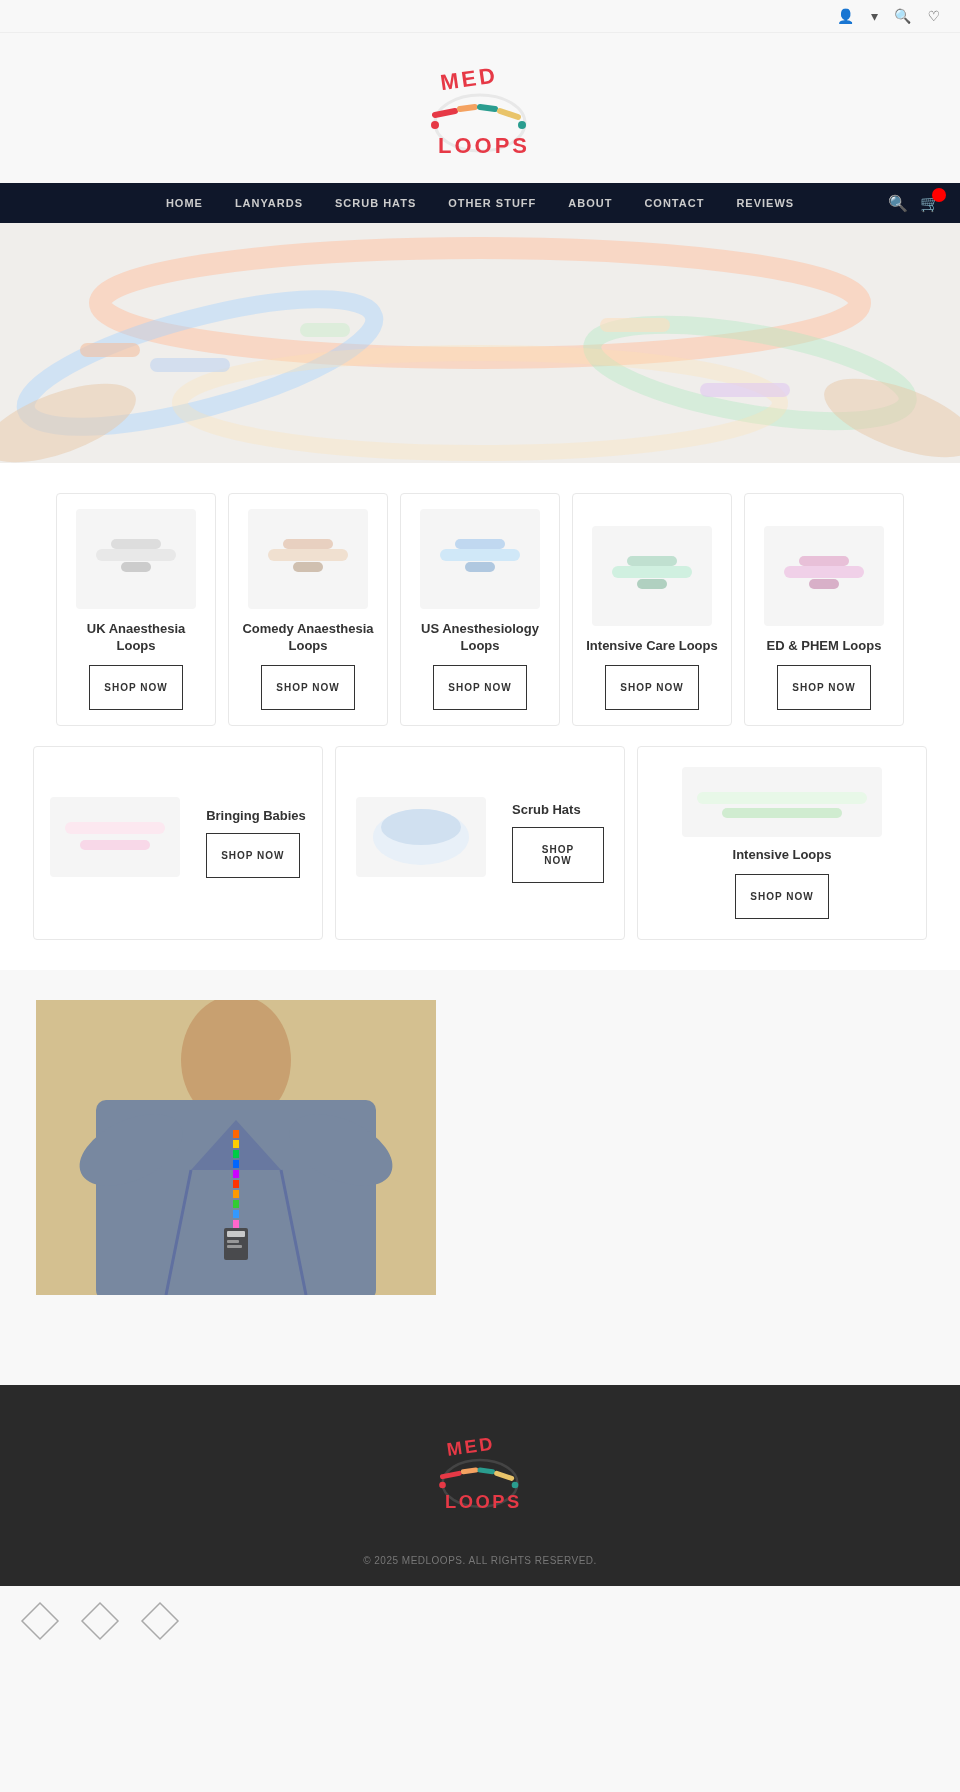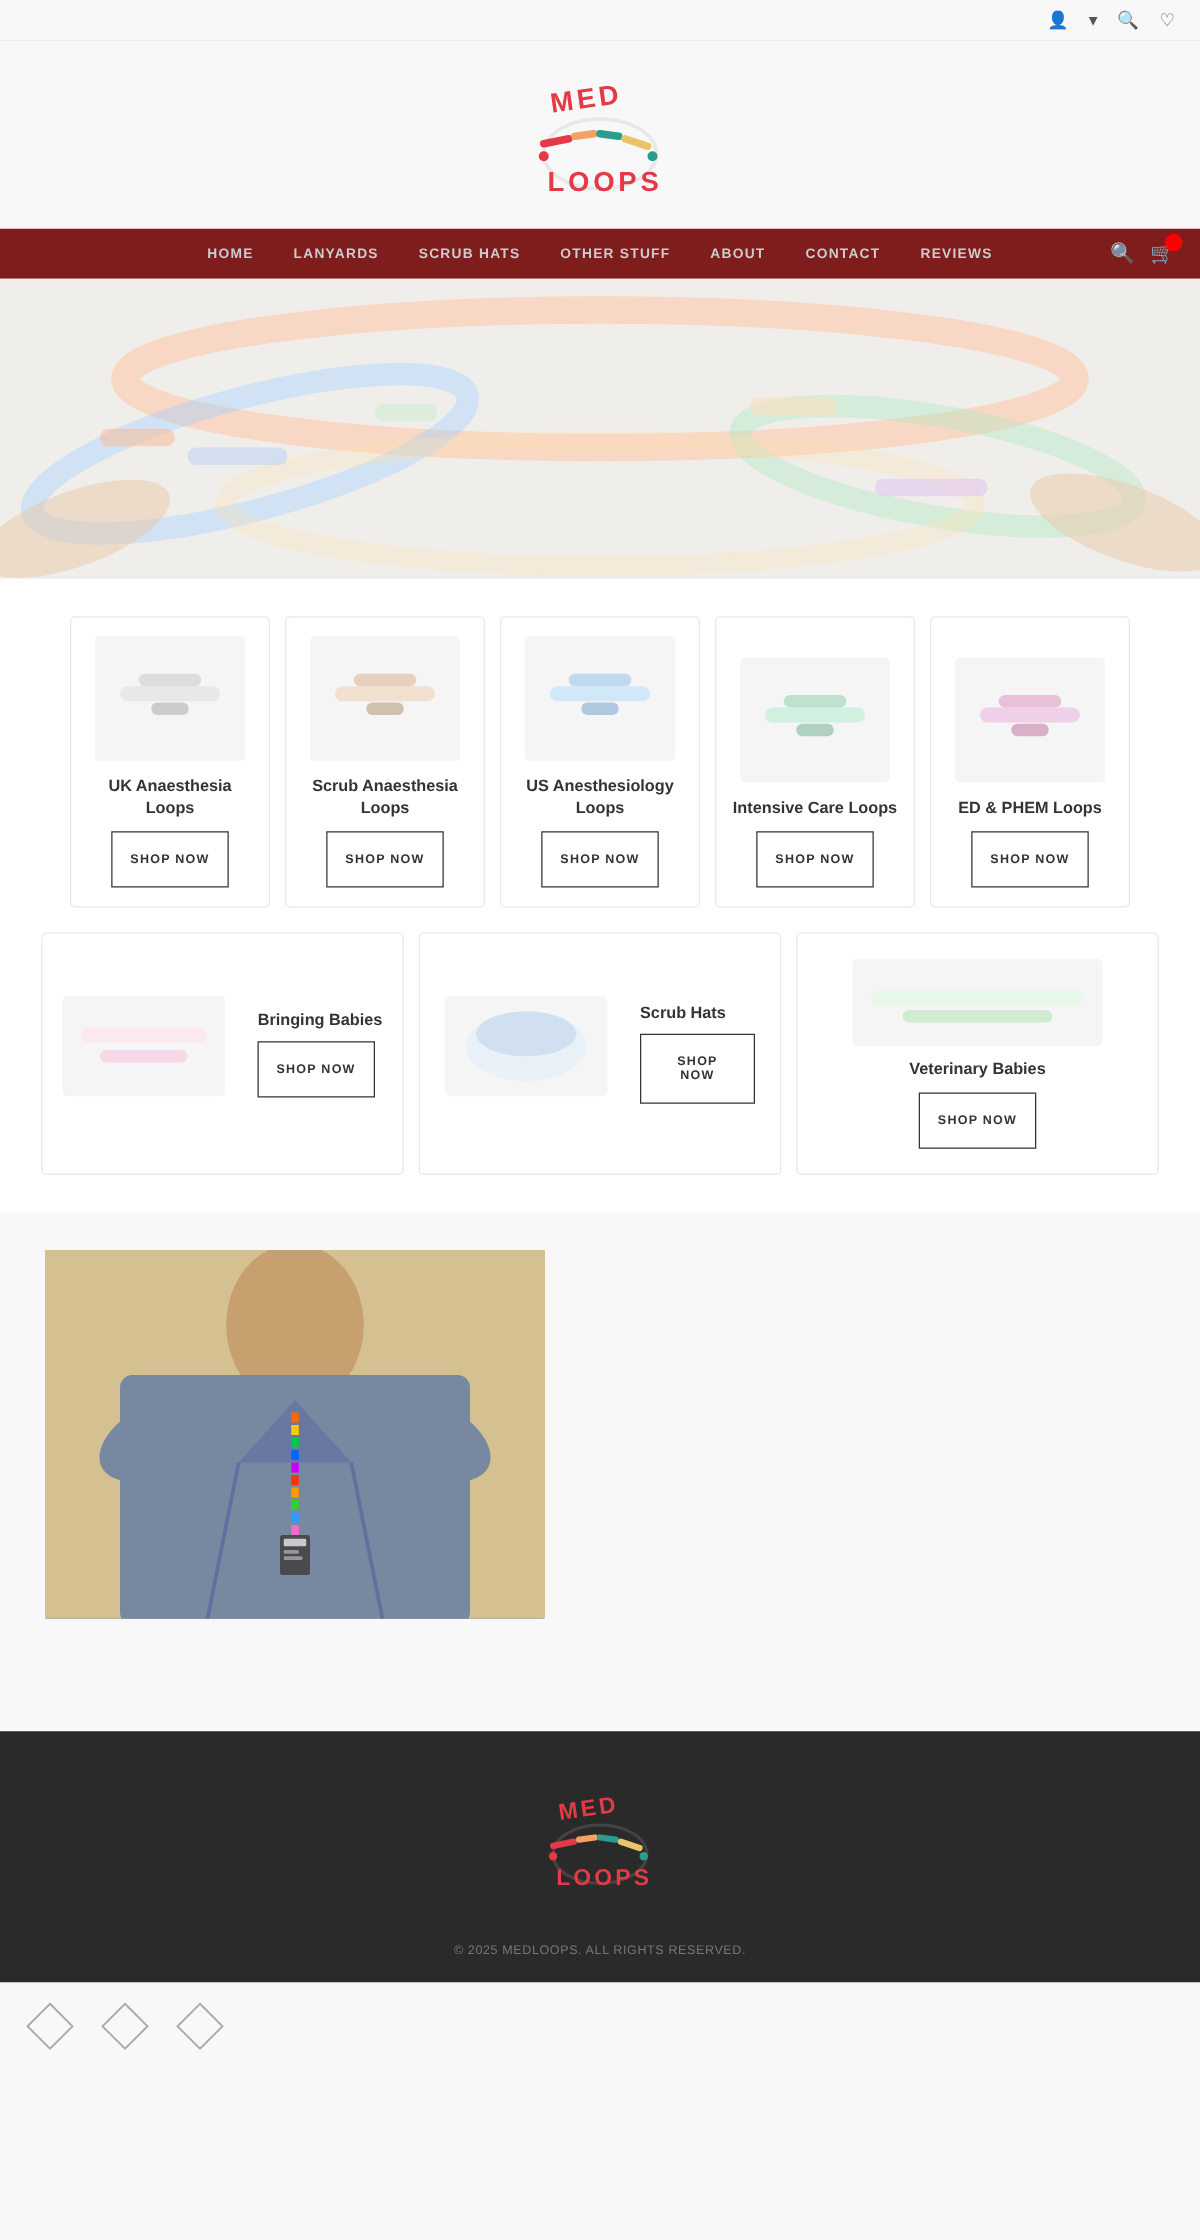--- a/index.html
+++ b/index.html
@@ -29,7 +29,7 @@
 
     
     nav {
-      background: #7f1d1d;
+      background: #0f172a;
       display: flex;
       justify-content: center;
       align-items: center;

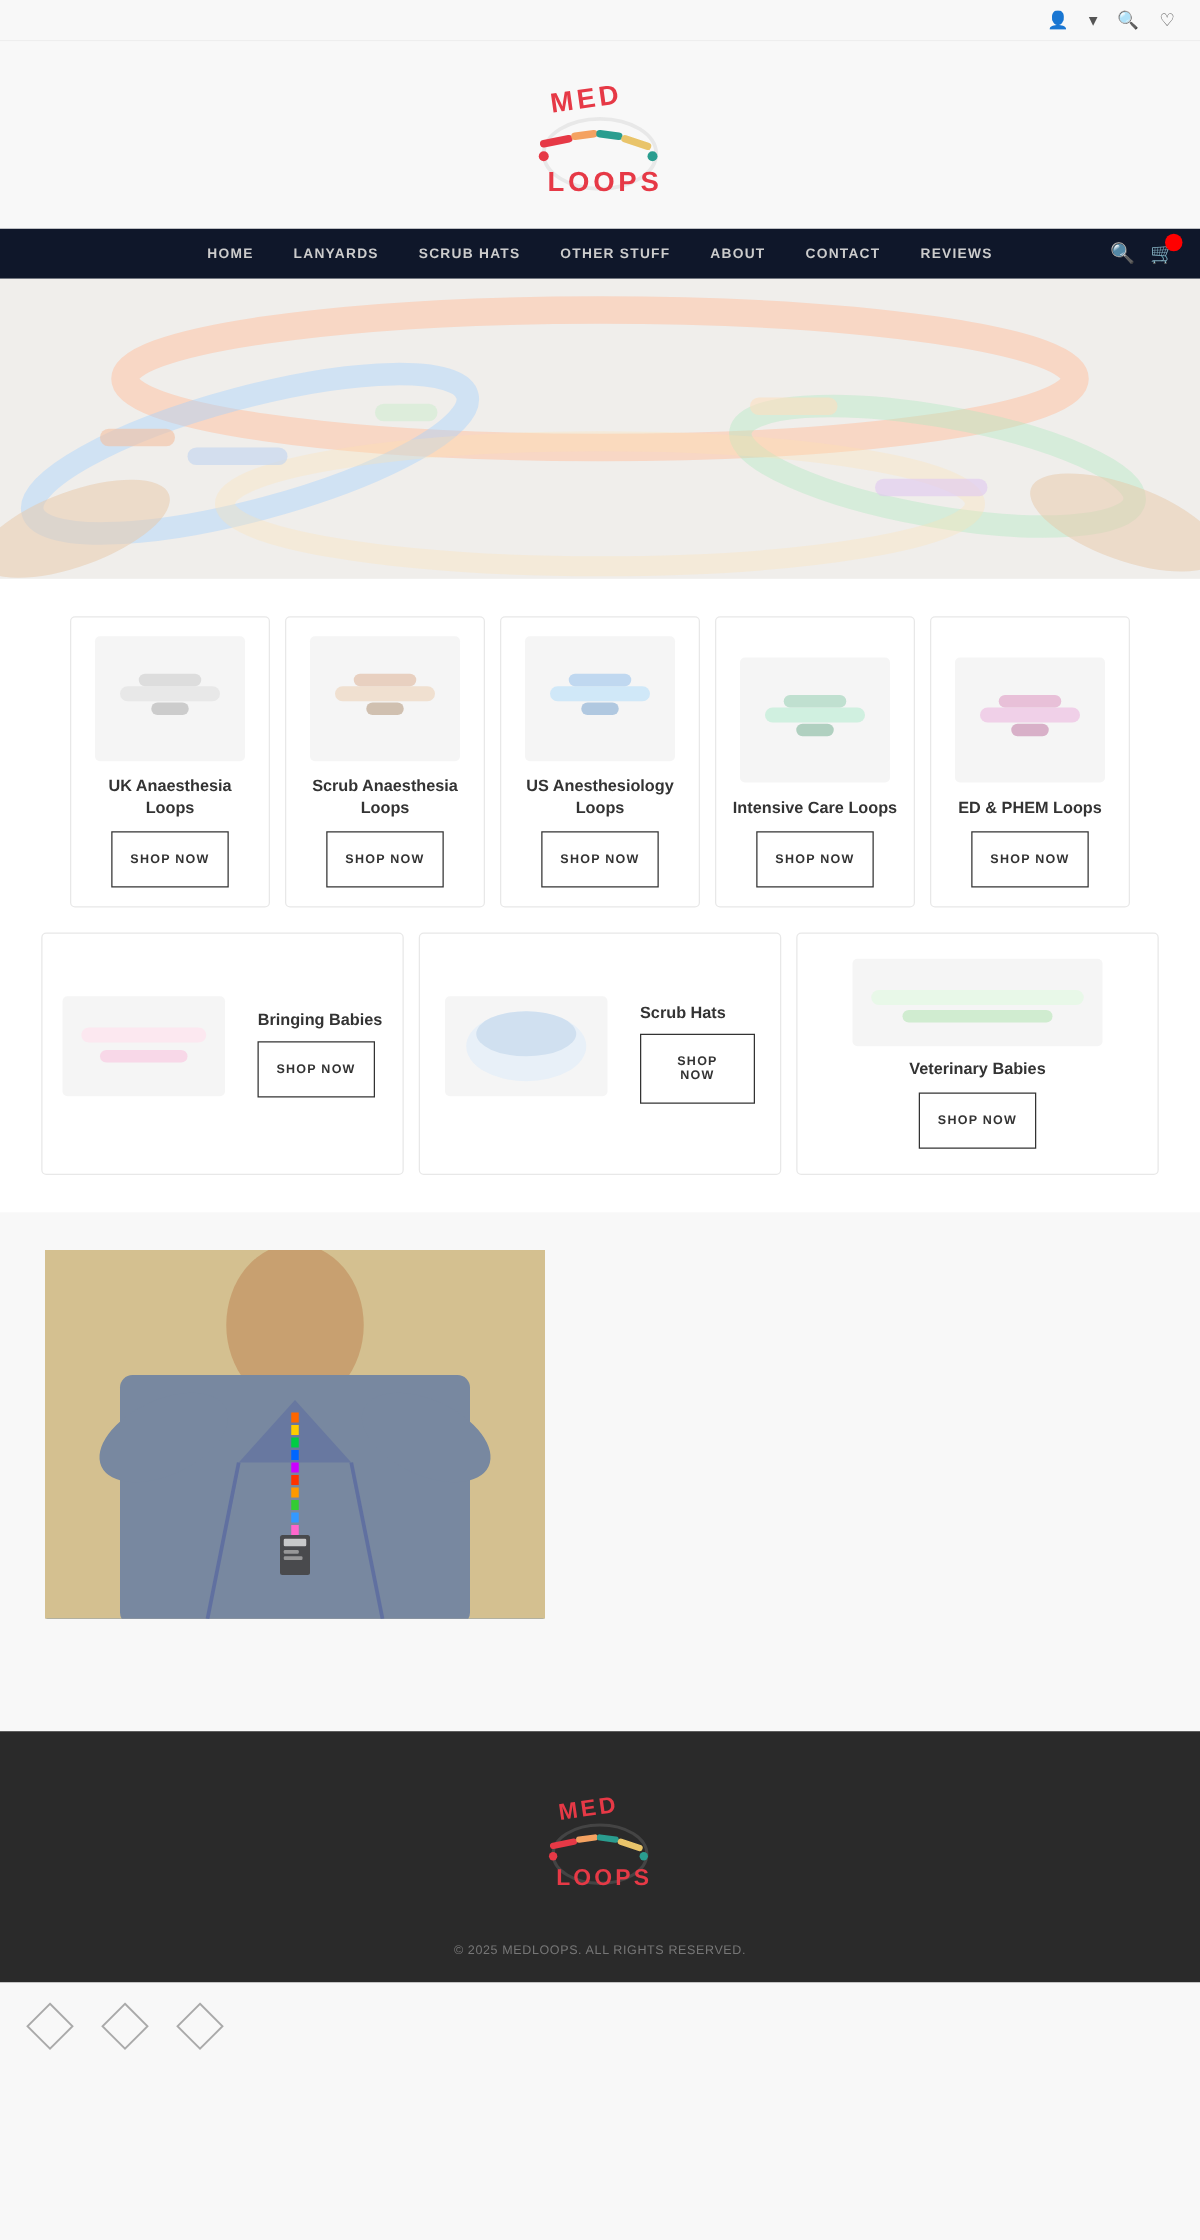--- a/index.html
+++ b/index.html
@@ -356,7 +356,7 @@
           <rect x="30" y="38" width="30" height="10" rx="5" fill="#d0c0b0"></rect>
         </svg>
       </div>
-      <div class="product-title">Scrub Anaesthesia Loops</div>
+      <div class="product-title">Comedy Anaesthesia Loops</div>
       <button class="shop-now-btn">SHOP NOW</button>
     </div>
 

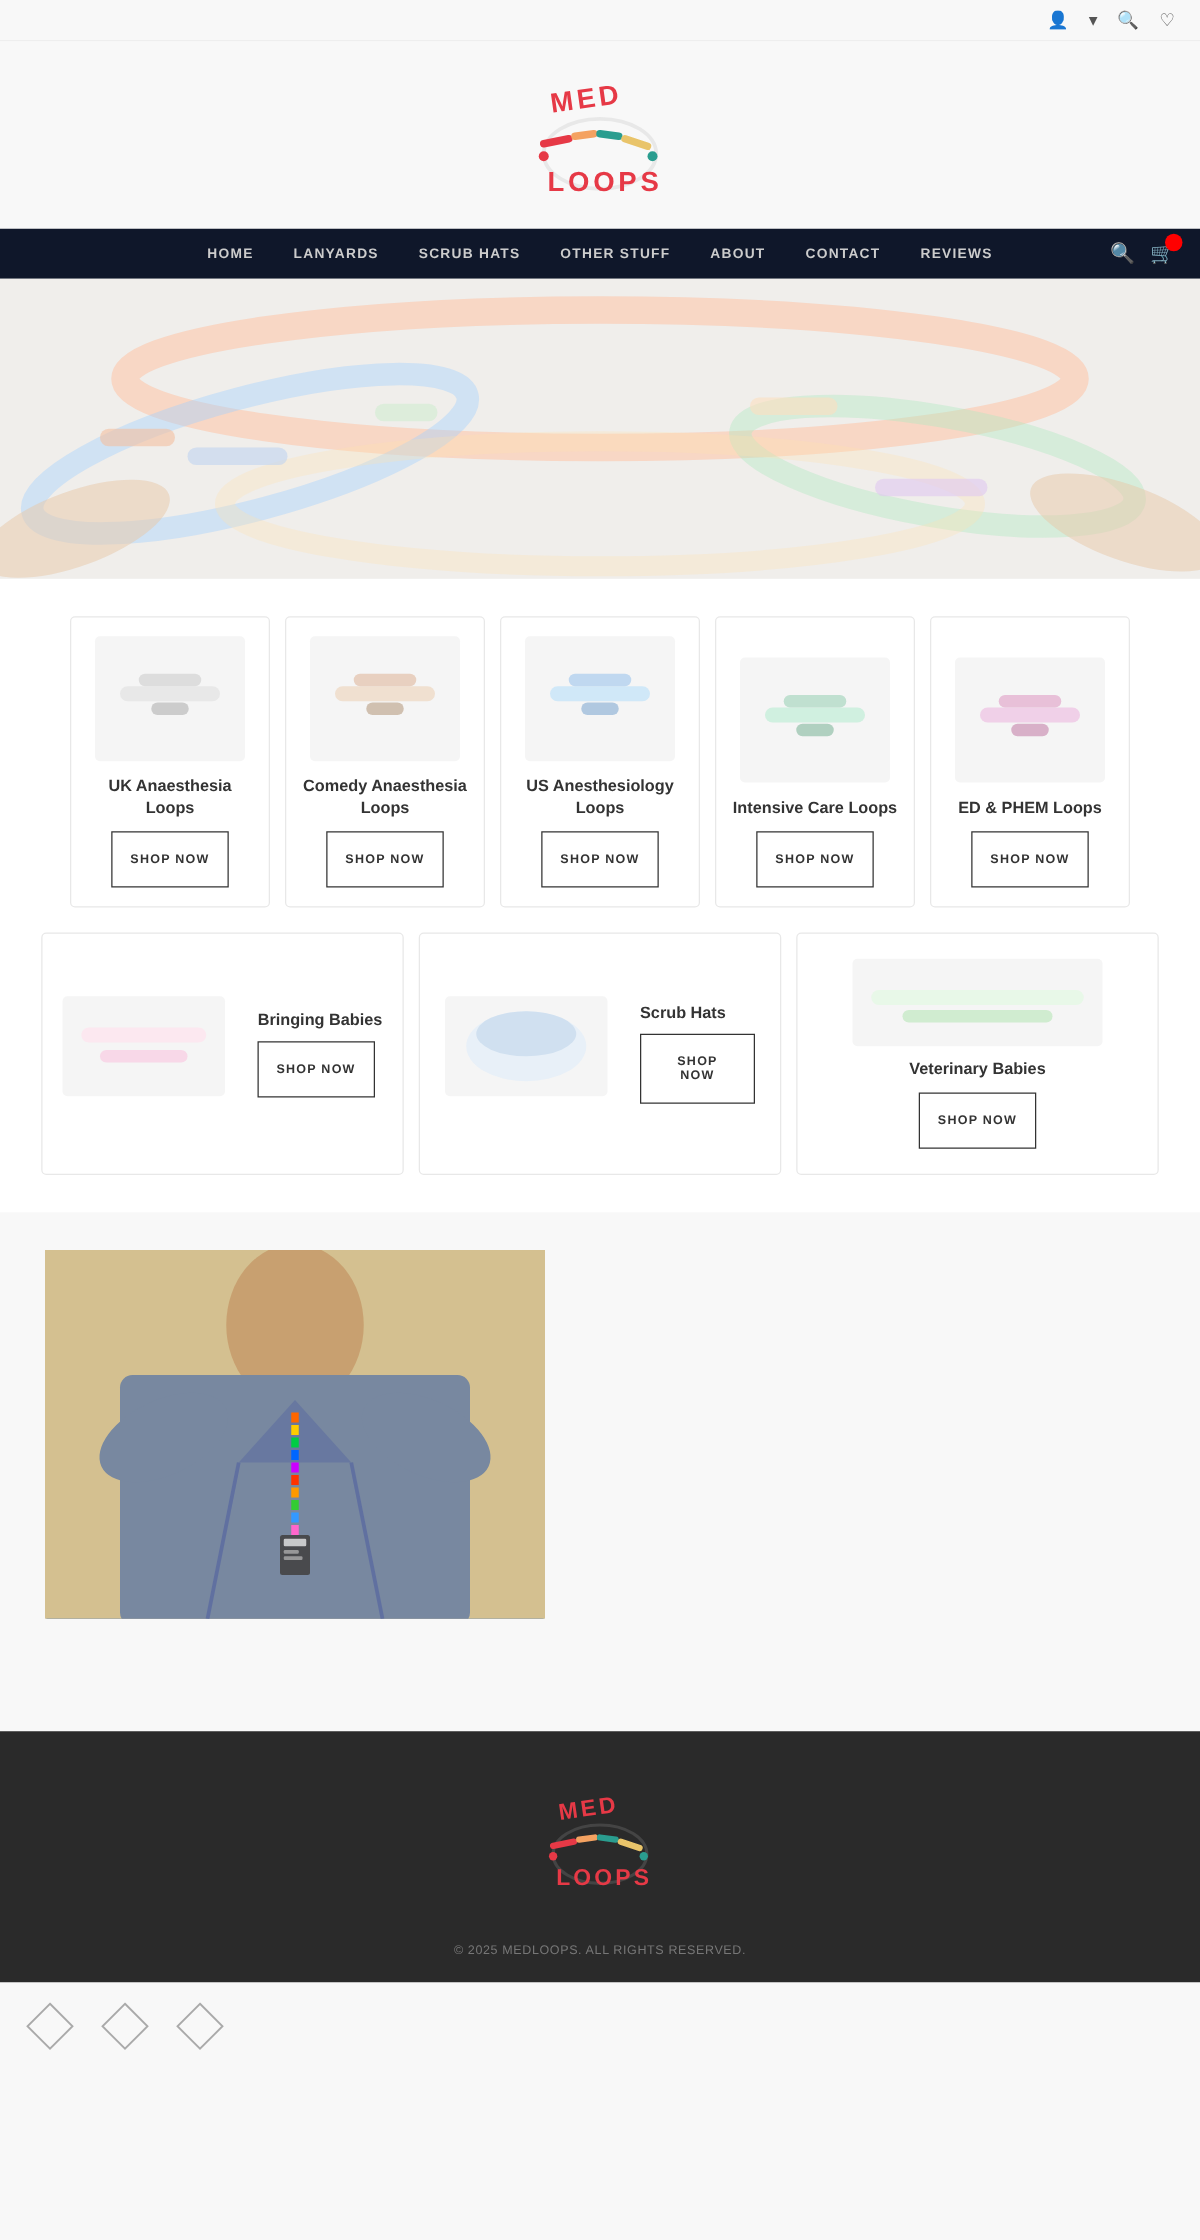--- a/index.html
+++ b/index.html
@@ -433,7 +433,7 @@
           <rect x="30" y="36" width="120" height="10" rx="5" fill="#d0ecd0"></rect>
         </svg>
       </div>
-      <div class="product-title">Veterinary Babies</div>
+      <div class="product-title">Intensive Loops</div>
       <button class="shop-now-btn">SHOP NOW</button>
     </div>
 

